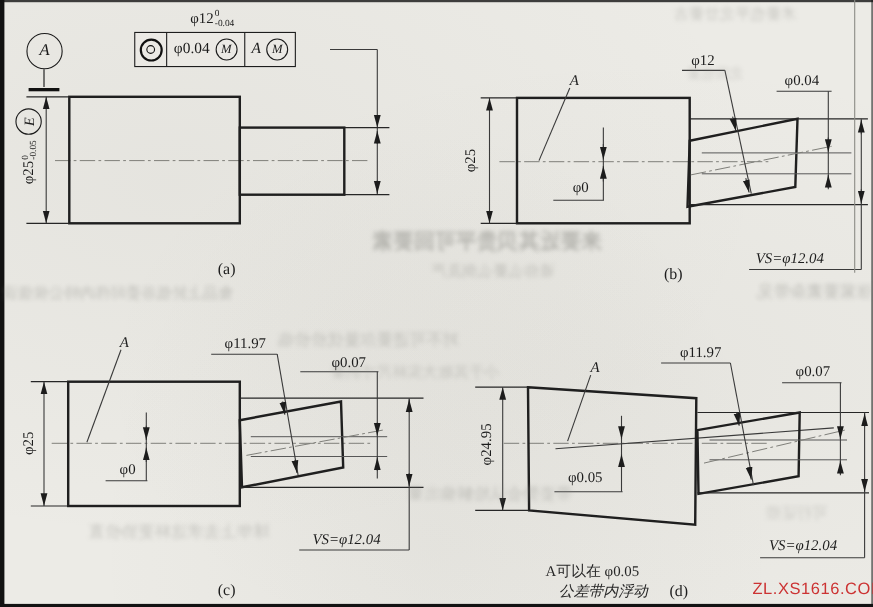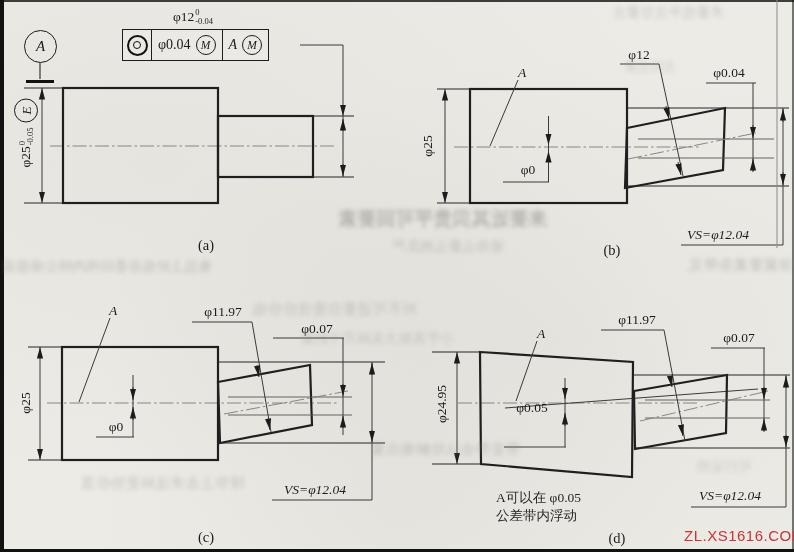--- a/index.html
+++ b/index.html
@@ -261,7 +261,7 @@
 
   <div class="lbl it" style="left:541px;top:334px;">A</div>
   <div class="lbl rot" style="left:442px;top:404px;">φ24.95</div>
-  <div class="lbl" style="left:532px;top:408px;">φ0.05</div>
+  <div class="lbl" style="left:532px;top:434px;">φ0.05</div>
   <div class="lbl" style="left:637px;top:320px;">φ11.97</div>
   <div class="lbl" style="left:739px;top:338px;">φ0.07</div>
   <div class="lbl it" style="left:730px;top:496px;">VS=φ12.04</div>

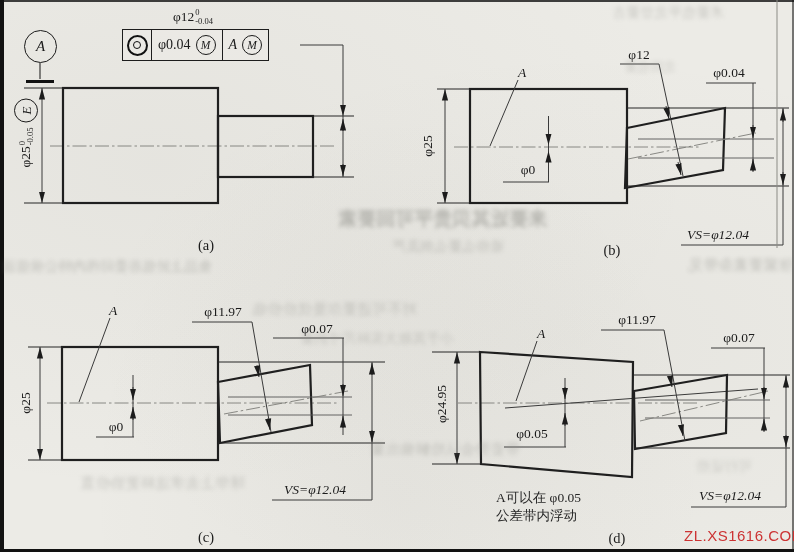--- a/index.html
+++ b/index.html
@@ -38,7 +38,7 @@
       justify-content:center;font-style:italic;color:#1b1b1b;z-index:5;}
   .ecirc{display:inline-flex;align-items:center;justify-content:center;width:22px;height:22px;
       border:1.3px solid #1b1b1b;border-radius:50%;font-style:italic;font-size:13px;margin-left:5px;flex:none;}
-  .note{position:absolute;font-size:13.5px;color:#262626;white-space:nowrap;z-index:5;}
+  .note{position:absolute;font-size:13.5px;color:#262626;white-space:nowrap;z-index:5;margin-top:22px;}
   .wm{position:absolute;left:684px;top:527px;font-family:"Liberation Sans",sans-serif;
       font-size:15px;letter-spacing:.5px;color:#cc3333;z-index:7;}
   .bleed{position:absolute;font-family:"DejaVu Sans",sans-serif;color:#8e8e88;filter:blur(2px);

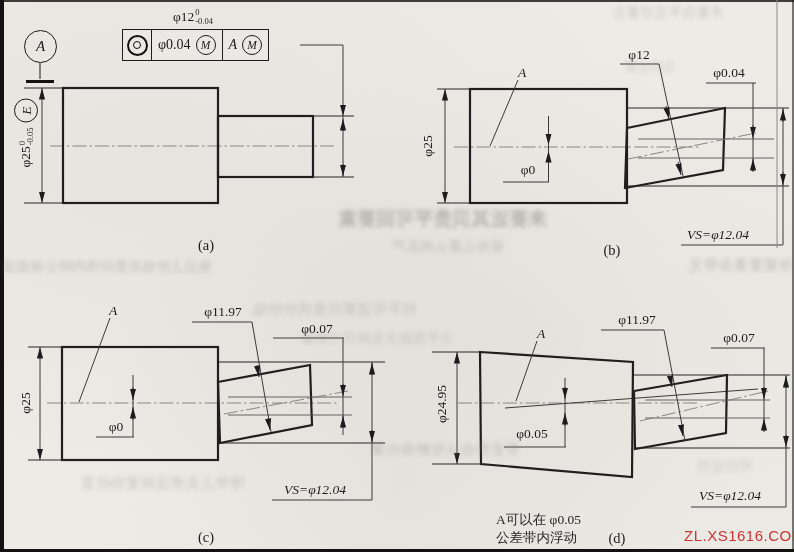--- a/index.html
+++ b/index.html
@@ -266,7 +266,7 @@
   <div class="lbl" style="left:739px;top:338px;">φ0.07</div>
   <div class="lbl it" style="left:730px;top:496px;">VS=φ12.04</div>
   <div class="note" style="left:496px;top:489px;">A可以在 φ0.05</div>
-  <div class="note" style="left:496px;top:507px;">公差带内浮动</div>
+  <div class="note" style="left:508px;top:507px;font-style:italic;">公差带内浮动</div>
   <div class="lbl cap" style="left:617px;top:538px;">(d)</div>
 
   <div class="wm">ZL.XS1616.COM</div>

